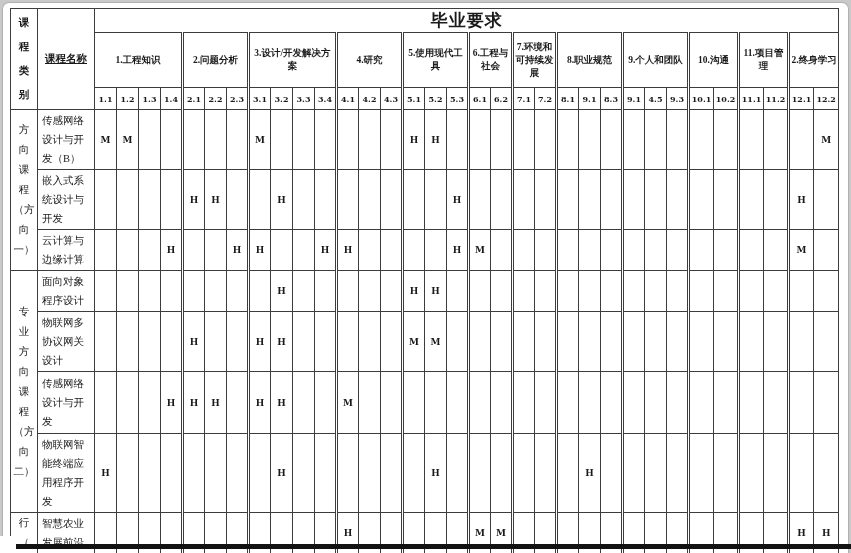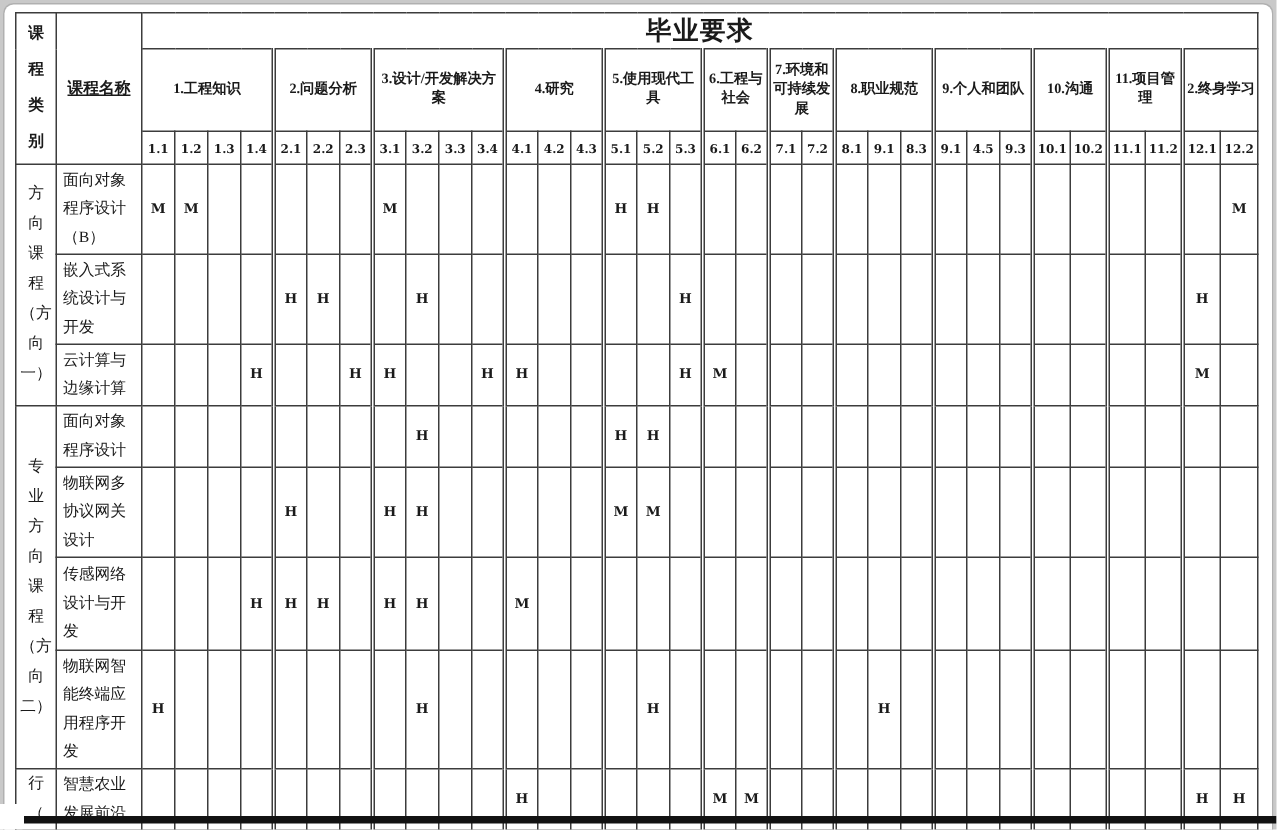--- a/index.html
+++ b/index.html
@@ -174,7 +174,7 @@
 （方
 向
 一）</td>
-          <td class="course-cell">面向对象程序设计（B）</td>
+          <td class="course-cell">传感网络设计与开发（B）</td>
           <td class="mark-cell">M</td>
           <td class="mark-cell">M</td>
           <td class="mark-cell"></td>

